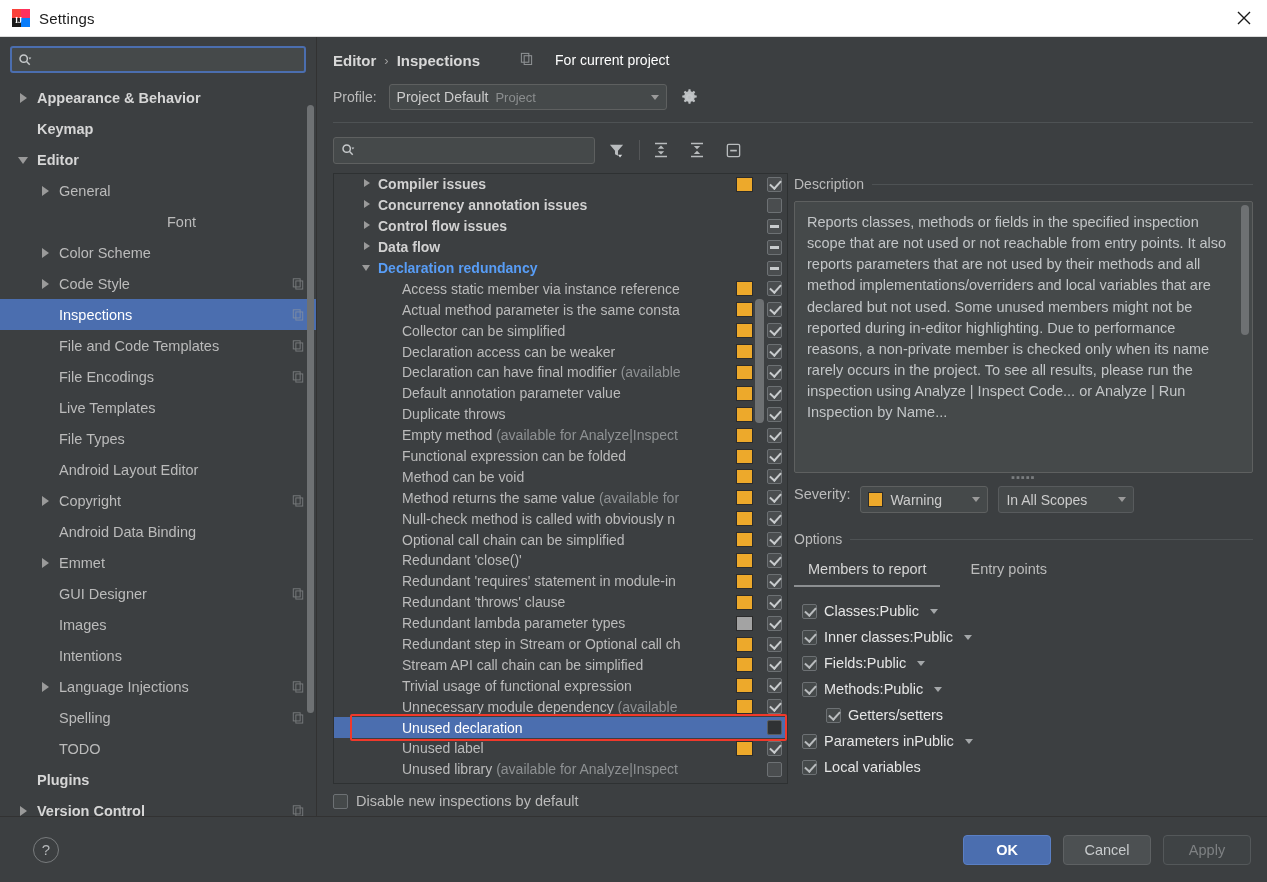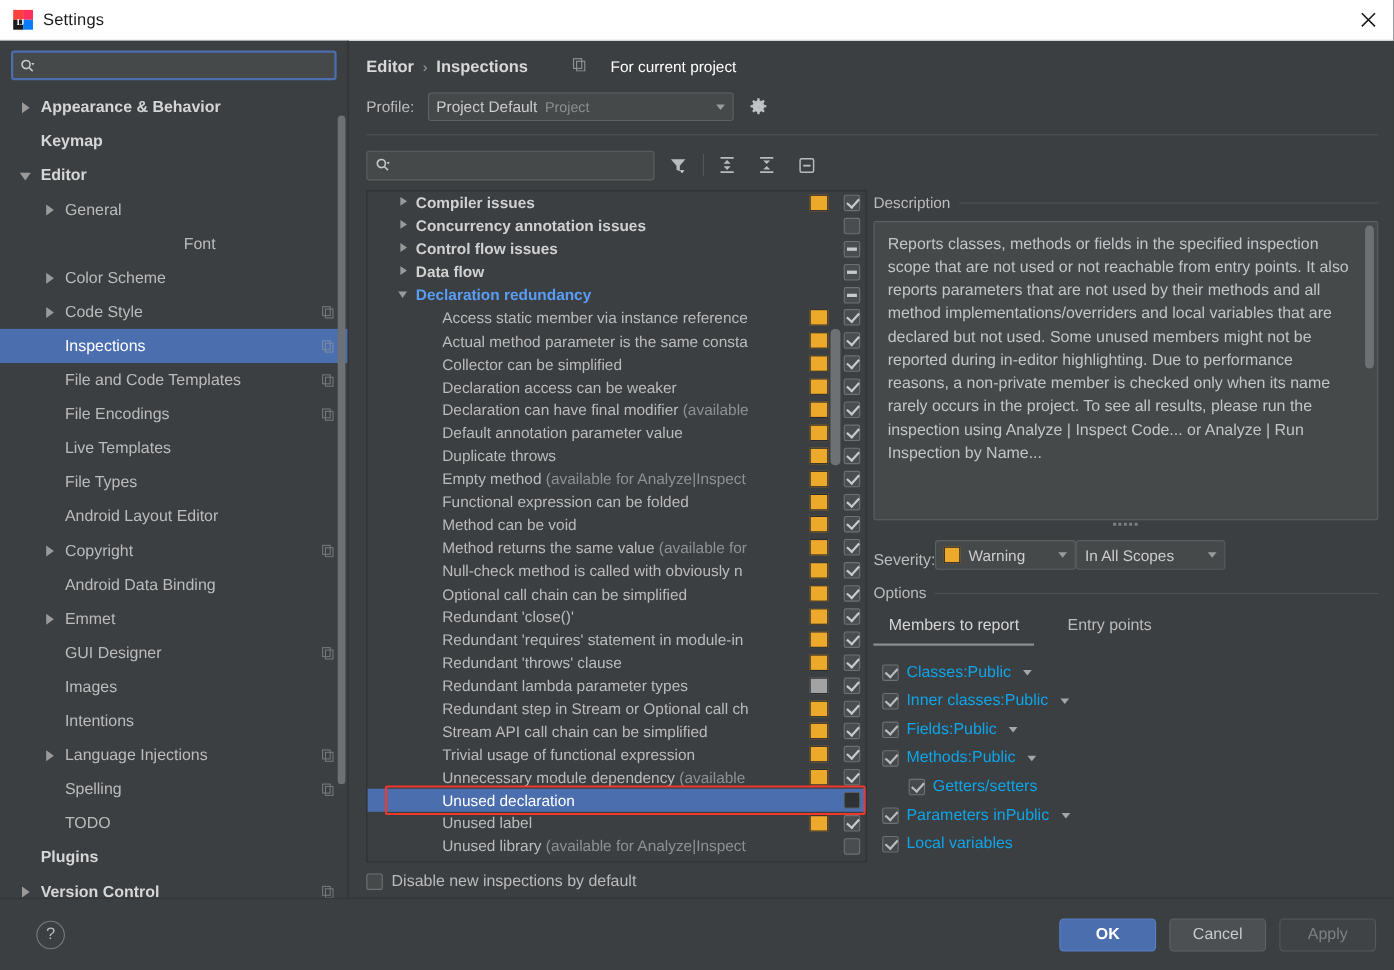--- a/index.html
+++ b/index.html
@@ -216,7 +216,7 @@
     text-align: center; color: #7b7e80; font-size: 11px; letter-spacing: 1px;
     height: 13px; line-height: 9px;
   }
-  .severity-row { display: flex; align-items: flex-end; height: 32px; }
+  .severity-row { display: flex; align-items: flex-start; gap: 10px; height: 32px; }
   .sev-label { font-size: 14.5px; color: #bbbbbb; }
   #severity-combo { width: 128px; height: 27px; }
   #scope-combo { width: 136px; height: 27px; border-color: #585b5d; }

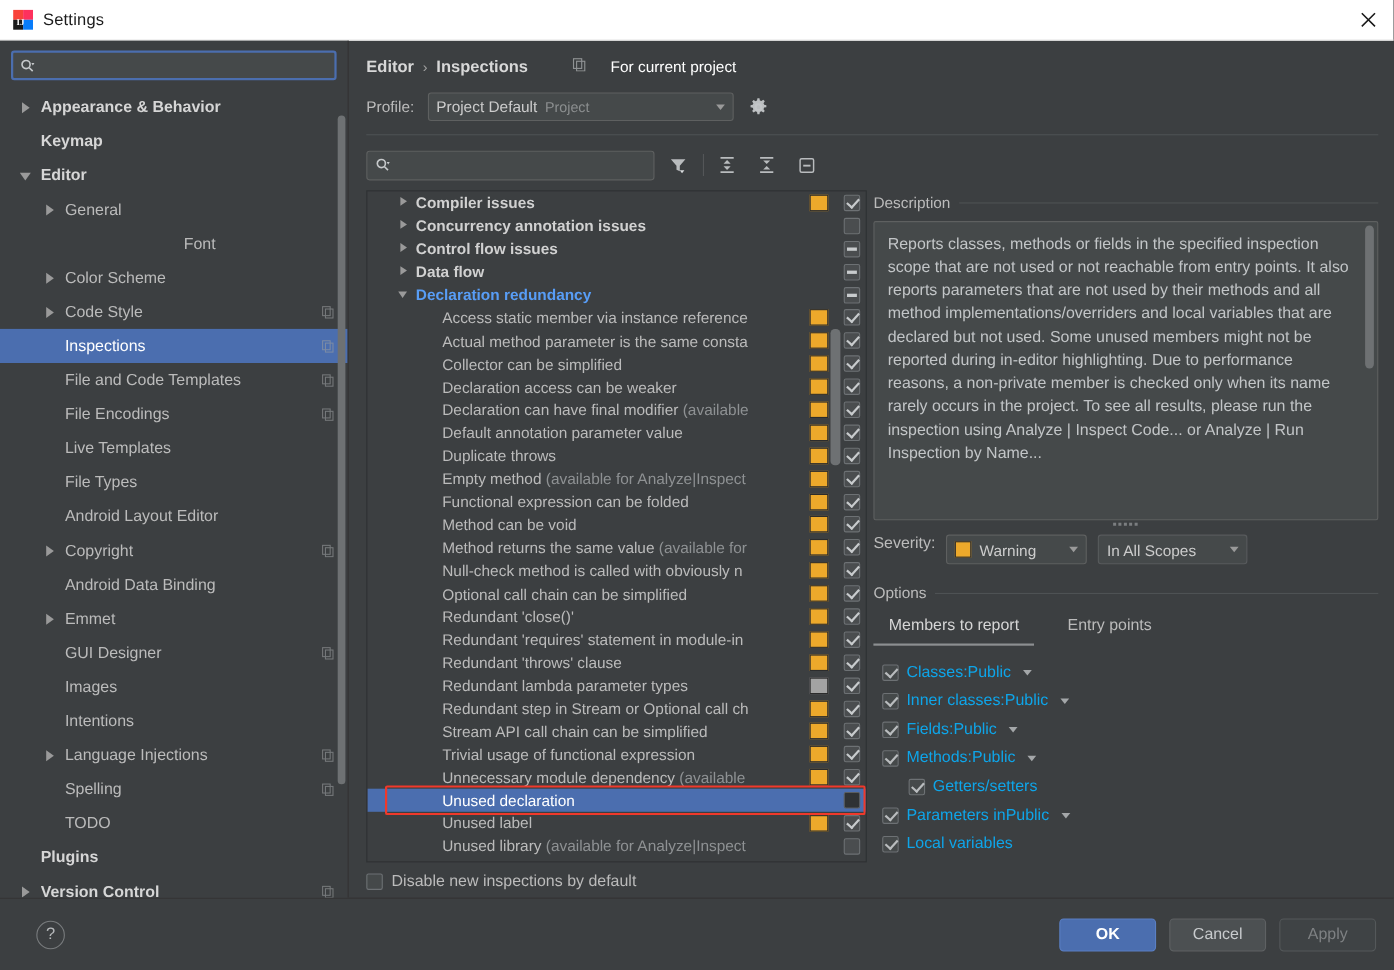--- a/index.html
+++ b/index.html
@@ -231,7 +231,7 @@
   .opts { margin-top: 10px; }
   .opt {
     display: flex; align-items: center; height: 26px; gap: 7px;
-    font-size: 14.5px; color: #0ea5e9; padding-left: 8px; text-align: center;
+    font-size: 14.5px; color: #e5e5e5; padding-left: 8px; text-align: center;
   }
   .opt.indent { padding-left: 32px; }
   .ochk {

